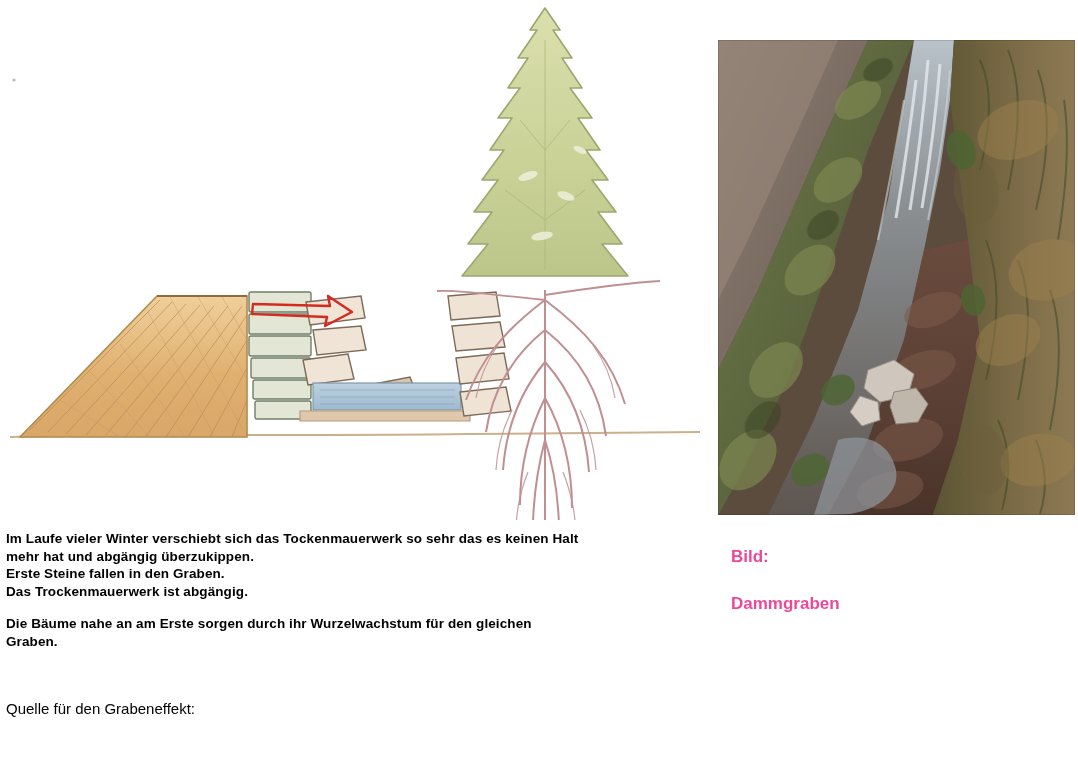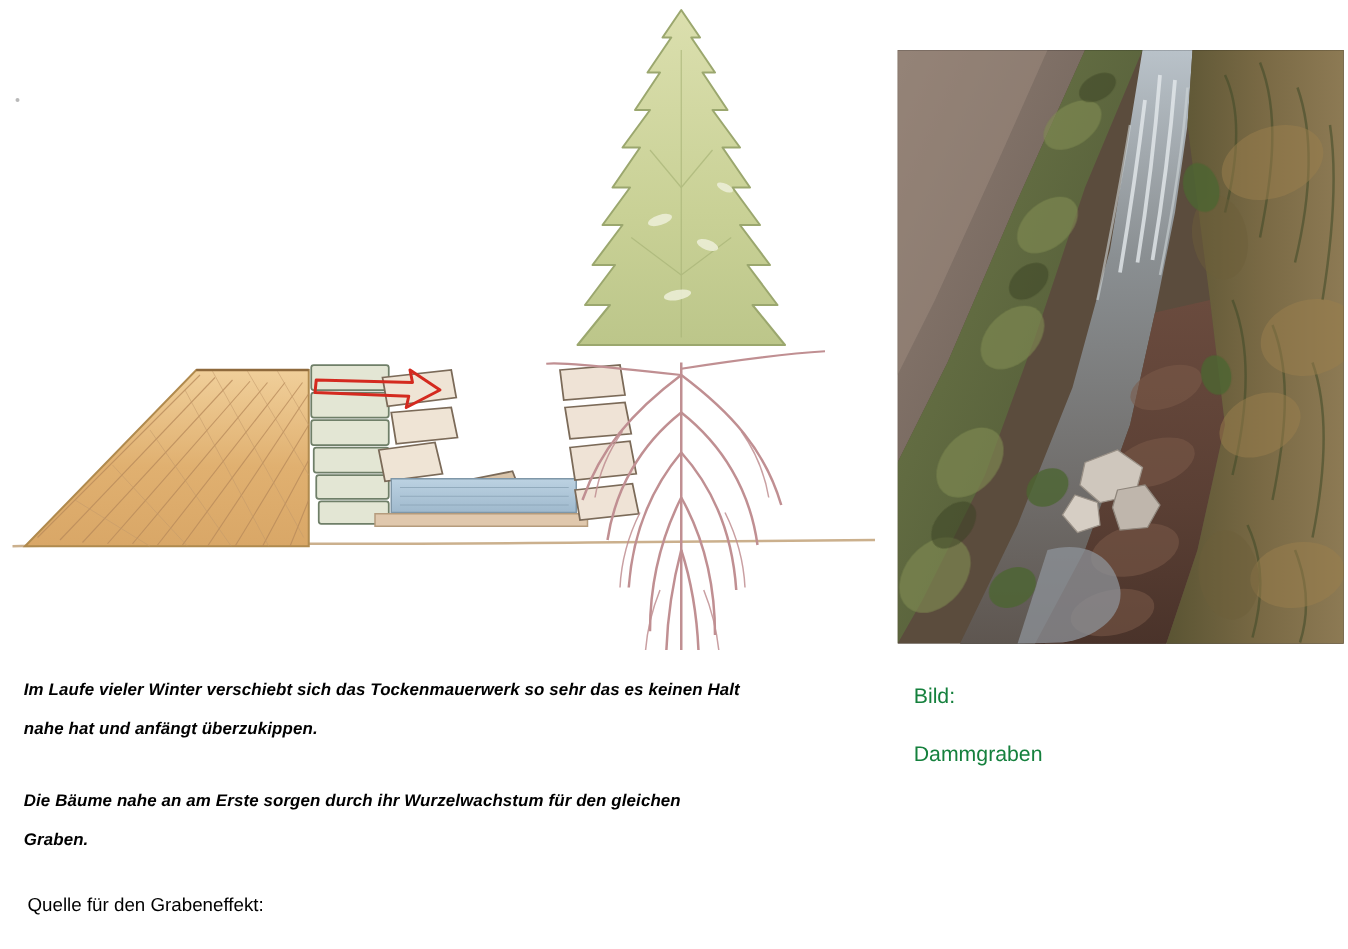--- a/index.html
+++ b/index.html
@@ -36,7 +36,7 @@
     line-height: 1.30;
     letter-spacing: 0.1px;
   }
-  #caption-block p { margin: 13px; font-style: italic; }
+  #caption-block p { margin: 0; }
   #caption-block .gap { height: 15px; }
 
   

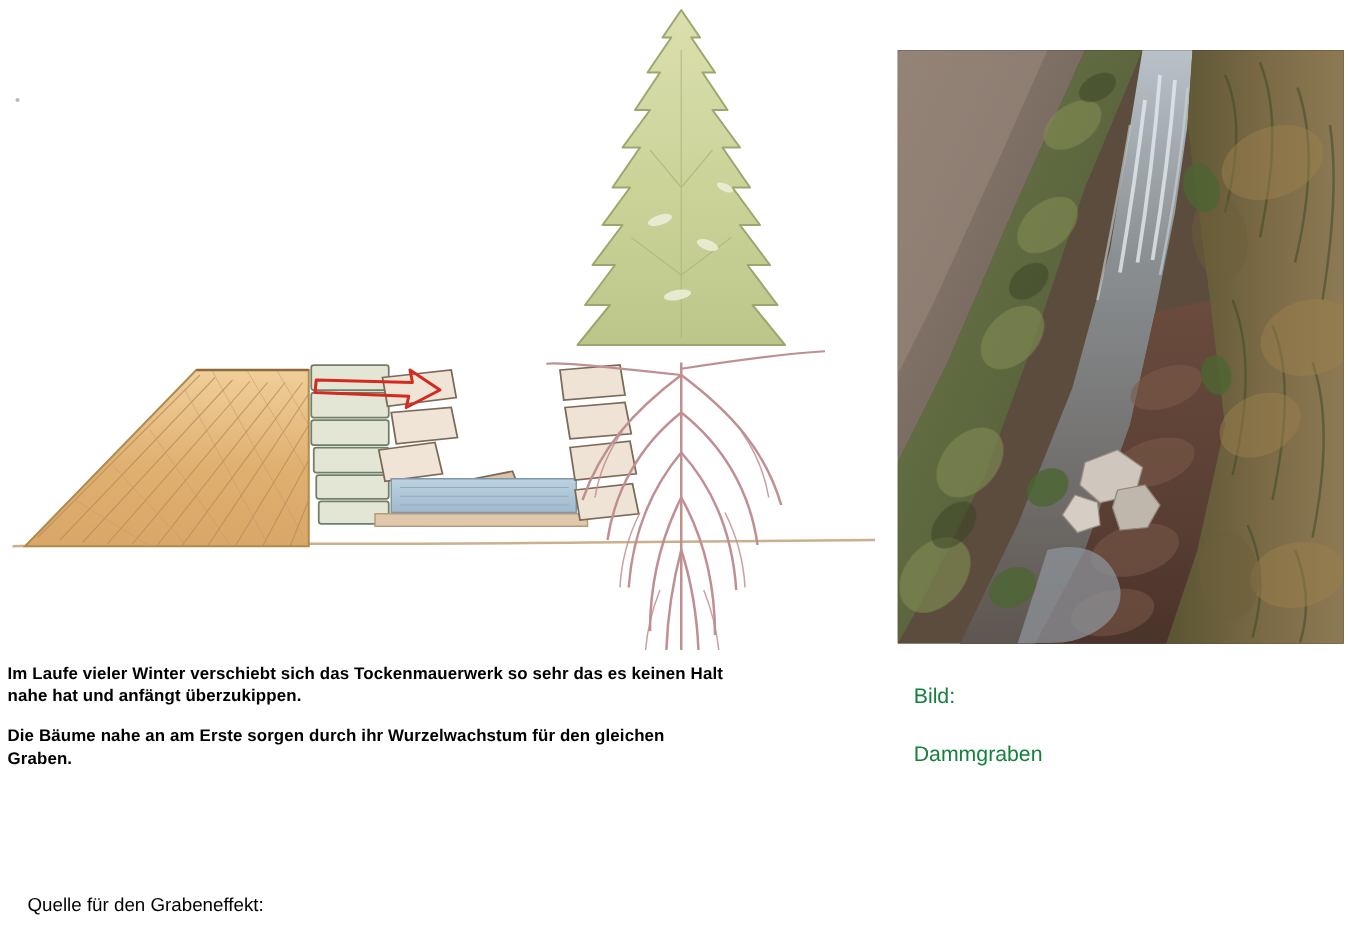--- a/index.html
+++ b/index.html
@@ -224,7 +224,7 @@
 
 <div id="caption-block">
   <p>Im Laufe vieler Winter verschiebt sich das Tockenmauerwerk so sehr das es keinen Halt</p>
-  <p>nahe hat und anfängt überzukippen.</p>
+  <p>mehr hat und abgängig überzukippen.</p>
   <div class="gap"></div>
   <p>Die Bäume nahe an am Erste sorgen durch ihr Wurzelwachstum für den gleichen</p>
   <p>Graben.</p>

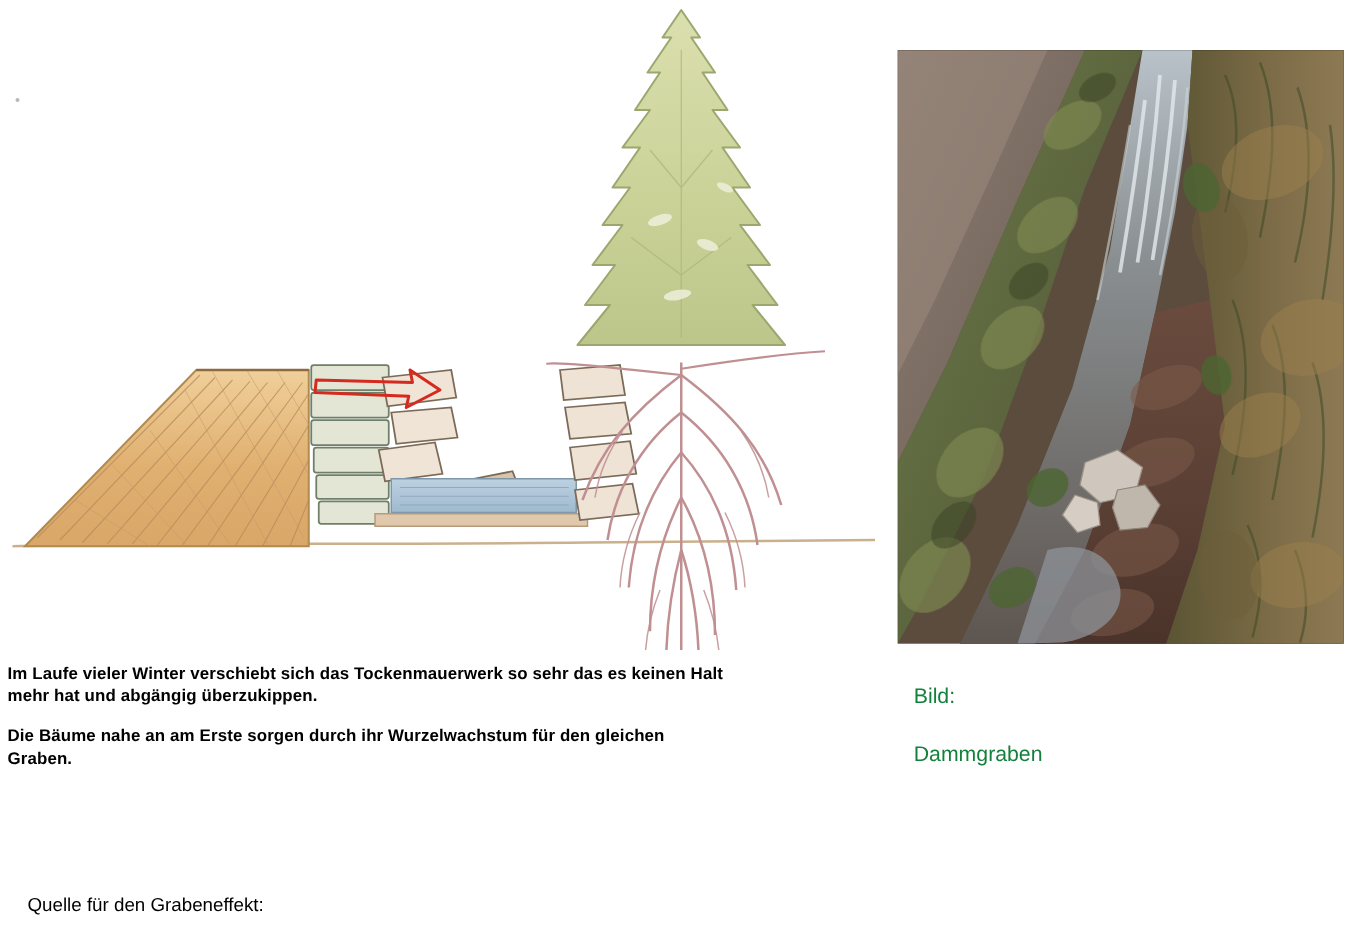--- a/index.html
+++ b/index.html
@@ -74,7 +74,8 @@
     width: 330px;
     font-size: 17px;
     line-height: 1.1;
-    color: #15803d;
+    color: #ec4899;
+    font-weight: bold;
   }
   #photo-caption .line2 { margin-top: 28px; }
 </style>

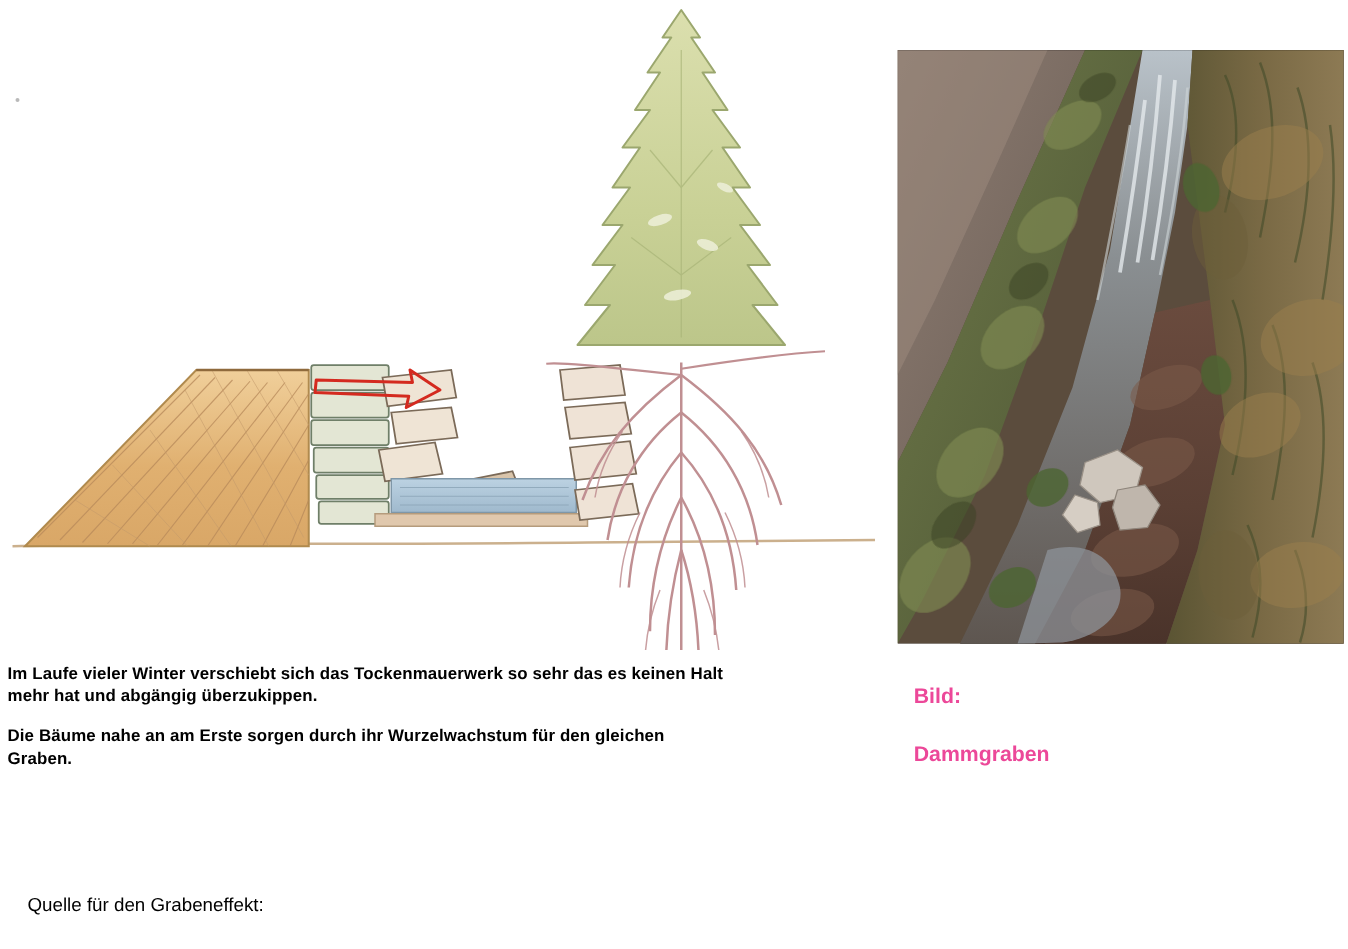--- a/index.html
+++ b/index.html
@@ -226,6 +226,7 @@
 <div id="caption-block">
   <p>Im Laufe vieler Winter verschiebt sich das Tockenmauerwerk so sehr das es keinen Halt</p>
   <p>mehr hat und abgängig überzukippen.</p>
+  <p>Erste Steine fallen in den Graben.</p>
   <div class="gap"></div>
   <p>Die Bäume nahe an am Erste sorgen durch ihr Wurzelwachstum für den gleichen</p>
   <p>Graben.</p>

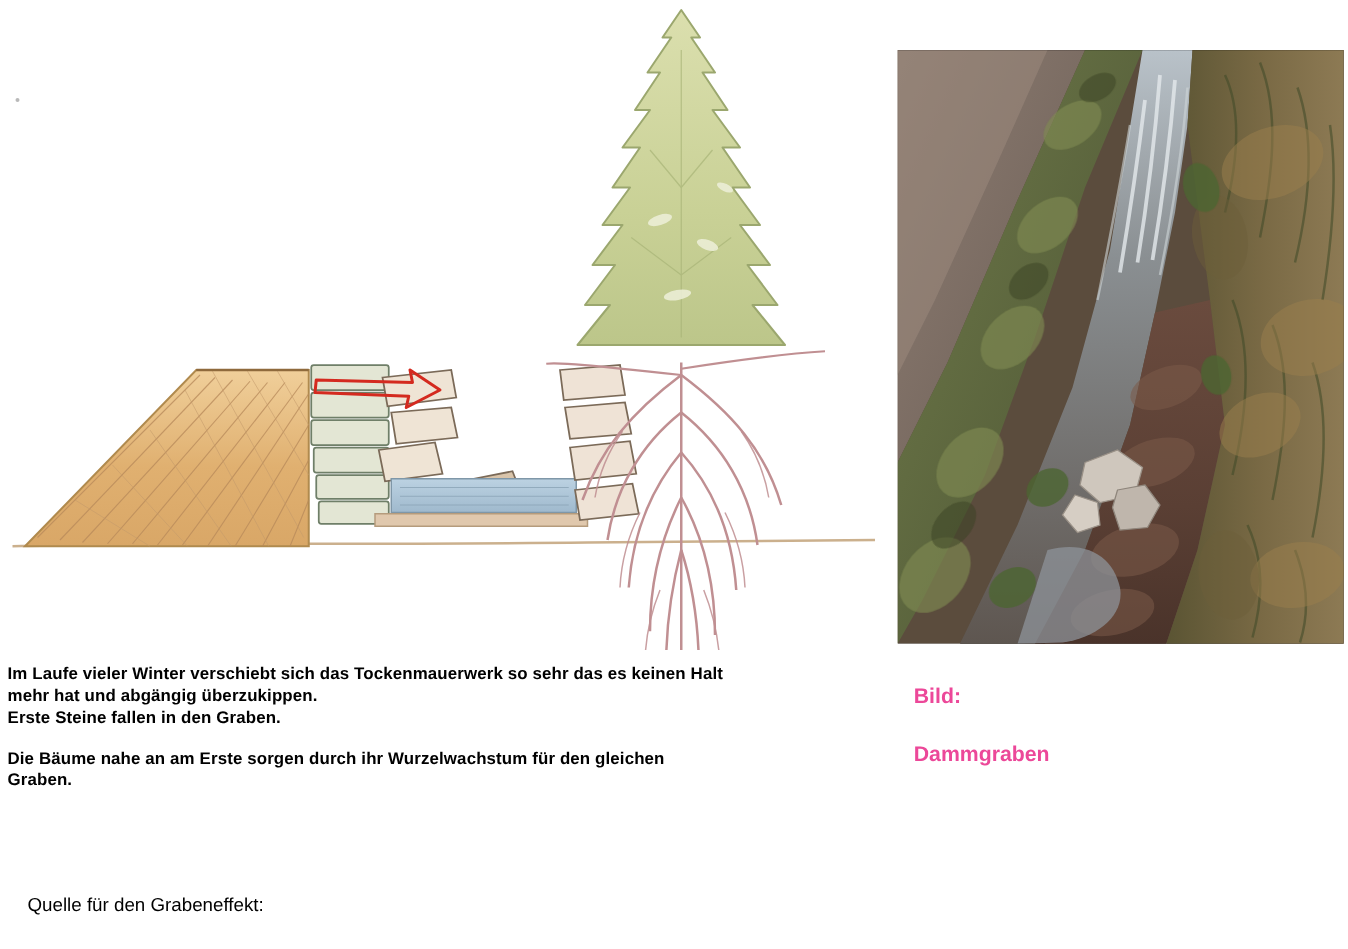--- a/index.html
+++ b/index.html
@@ -227,6 +227,7 @@
   <p>Im Laufe vieler Winter verschiebt sich das Tockenmauerwerk so sehr das es keinen Halt</p>
   <p>mehr hat und abgängig überzukippen.</p>
   <p>Erste Steine fallen in den Graben.</p>
+  <p>Das Trockenmauerwerk ist abgängig.</p>
   <div class="gap"></div>
   <p>Die Bäume nahe an am Erste sorgen durch ihr Wurzelwachstum für den gleichen</p>
   <p>Graben.</p>

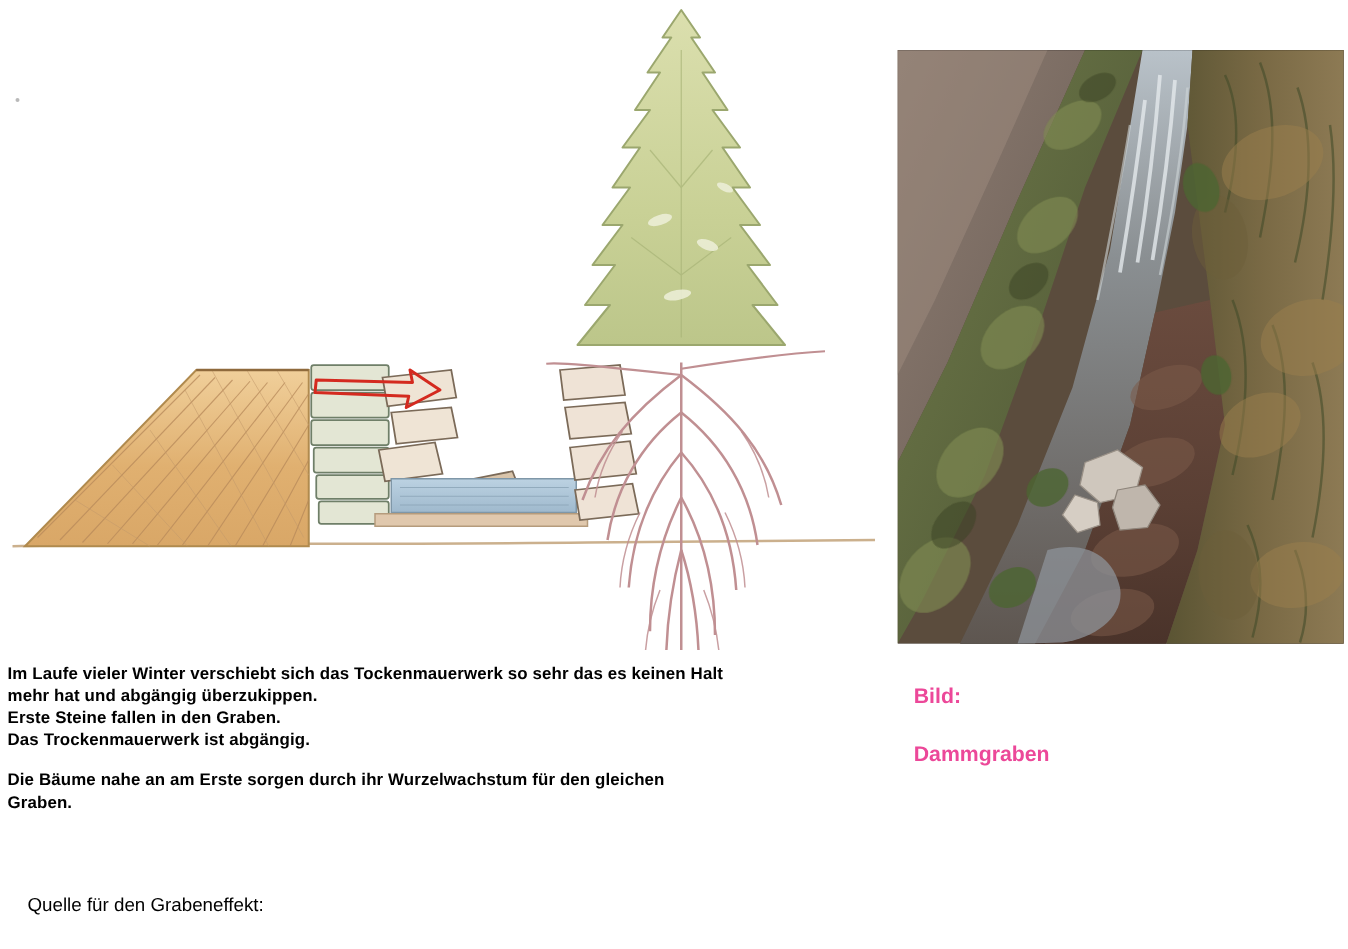--- a/index.html
+++ b/index.html
@@ -49,7 +49,7 @@
     line-height: 1.2;
     font-weight: normal;
   }
-  #source-block p { margin: 16px; }
+  #source-block p { margin: 0; }
   #source-block .src-gap { height: 20px; }
 
   

